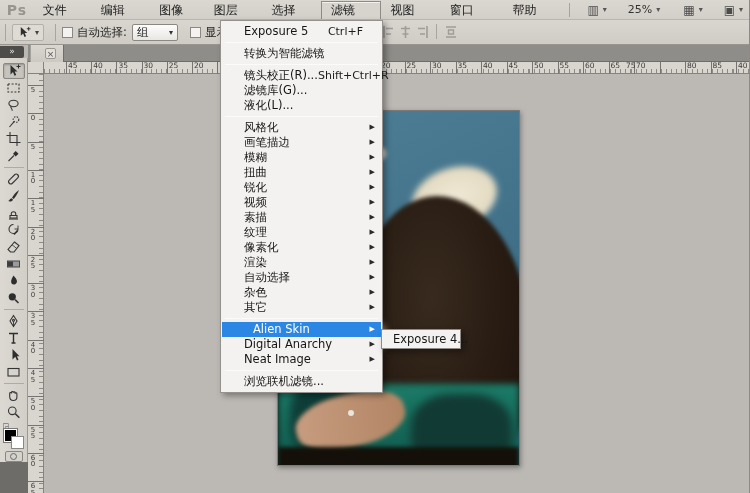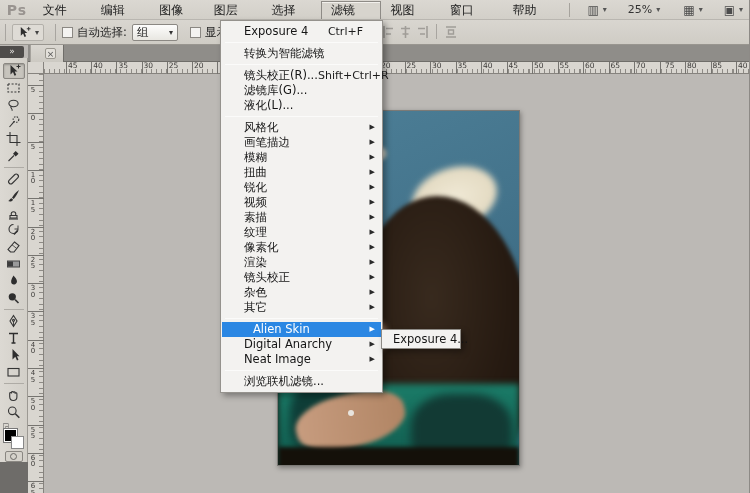--- a/index.html
+++ b/index.html
@@ -440,7 +440,7 @@
 
   <div id="filter-menu">
       <div class="fm-item">
-        <span class="lbl">Exposure 4</span>
+        <span class="lbl">Exposure 5</span>
         <span class="sc">Ctrl+F</span>
       </div>
       <div class="fm-sep"></div>

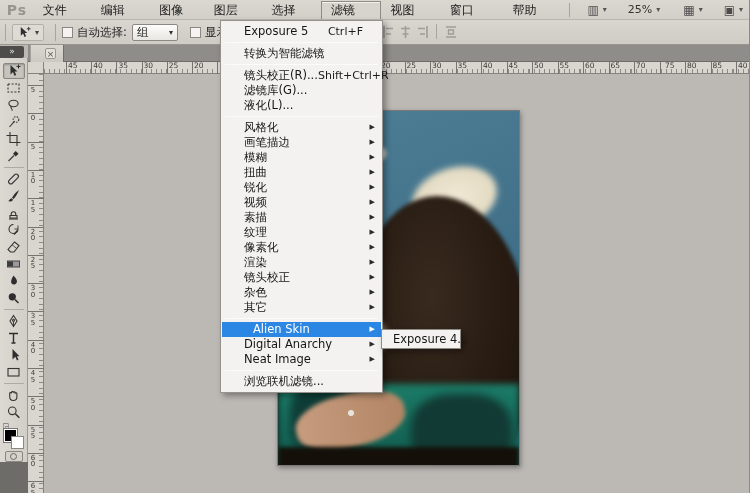--- a/index.html
+++ b/index.html
@@ -242,7 +242,7 @@
       <div class="h-tick" style="left: 590px;"></div>
       <div class="h-num" style="left: 592px; text-align: center;">70</div>
       <div class="h-tick" style="left: 615.5px;"></div>
-      <div class="h-num" style="left: 621px;">75</div>
+      <div class="h-num" style="left: 582px;">75</div>
       <div class="h-tick" style="left: 641px;"></div>
       <div class="h-num" style="left: 643px;">80</div>
       <div class="h-tick" style="left: 666.5px;"></div>

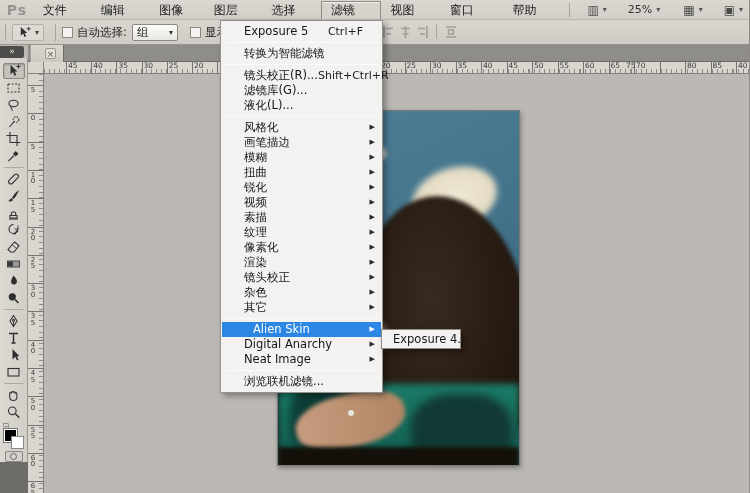--- a/index.html
+++ b/index.html
@@ -500,7 +500,7 @@
         <span class="arr">▶</span>
       </div>
       <div class="fm-item">
-        <span class="lbl">镜头校正</span>
+        <span class="lbl">自动选择</span>
         <span class="arr">▶</span>
       </div>
       <div class="fm-item">

